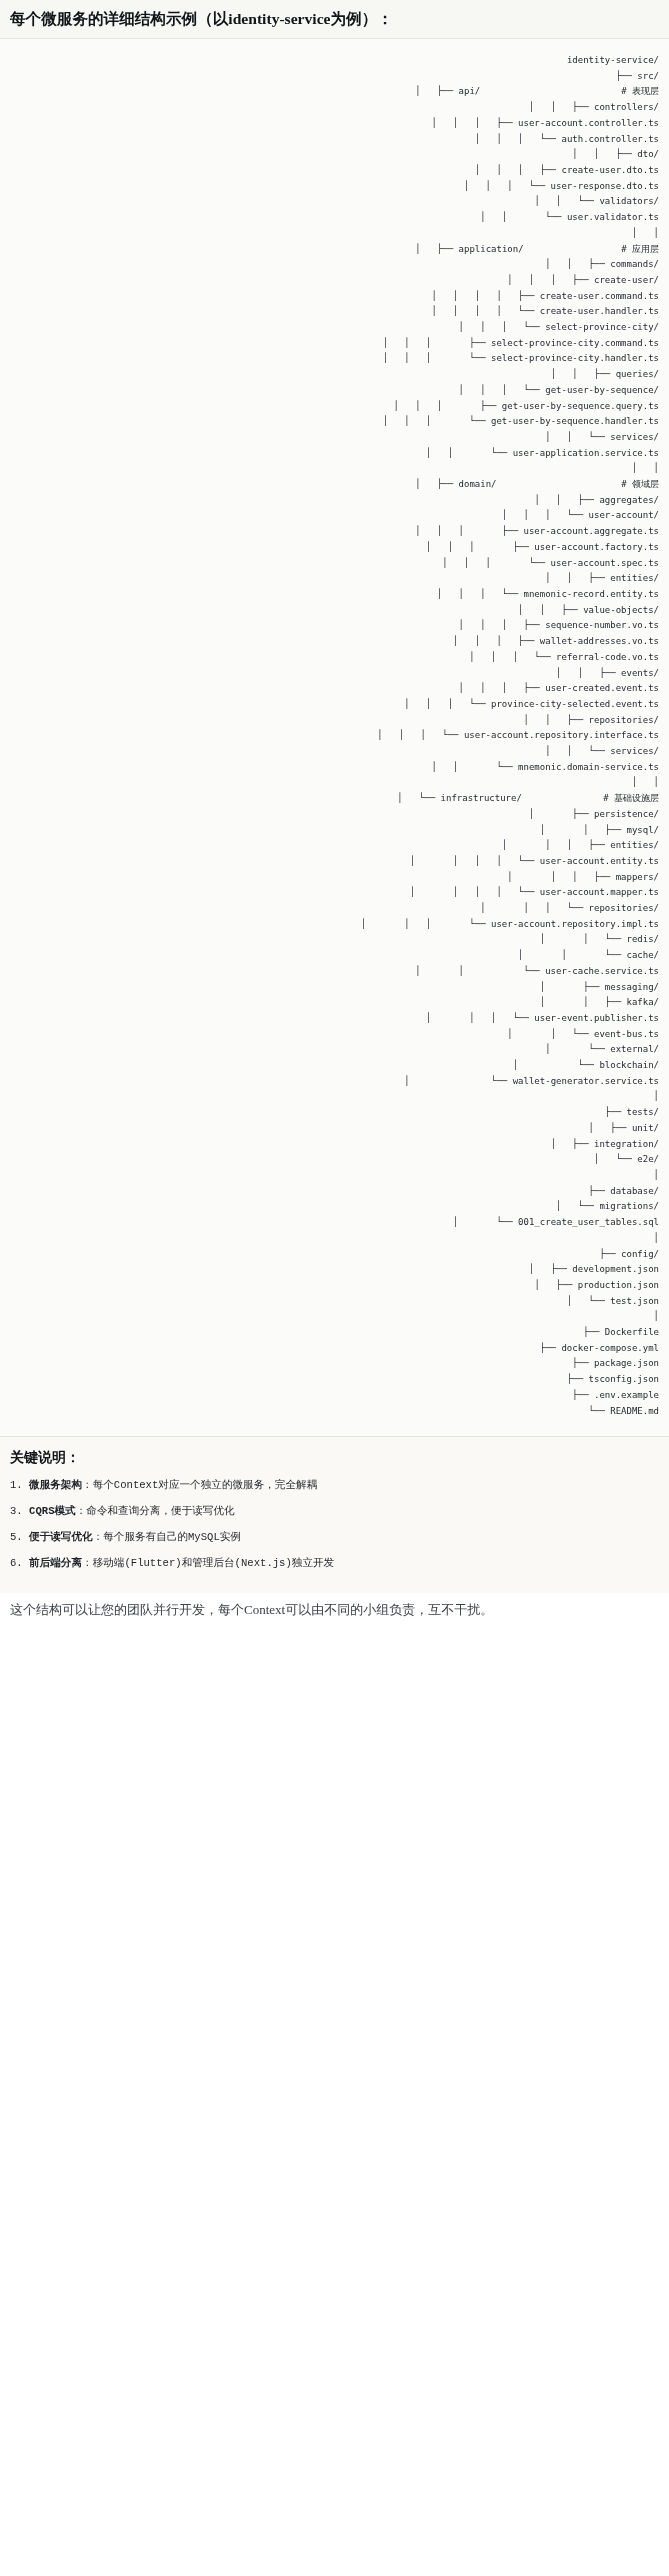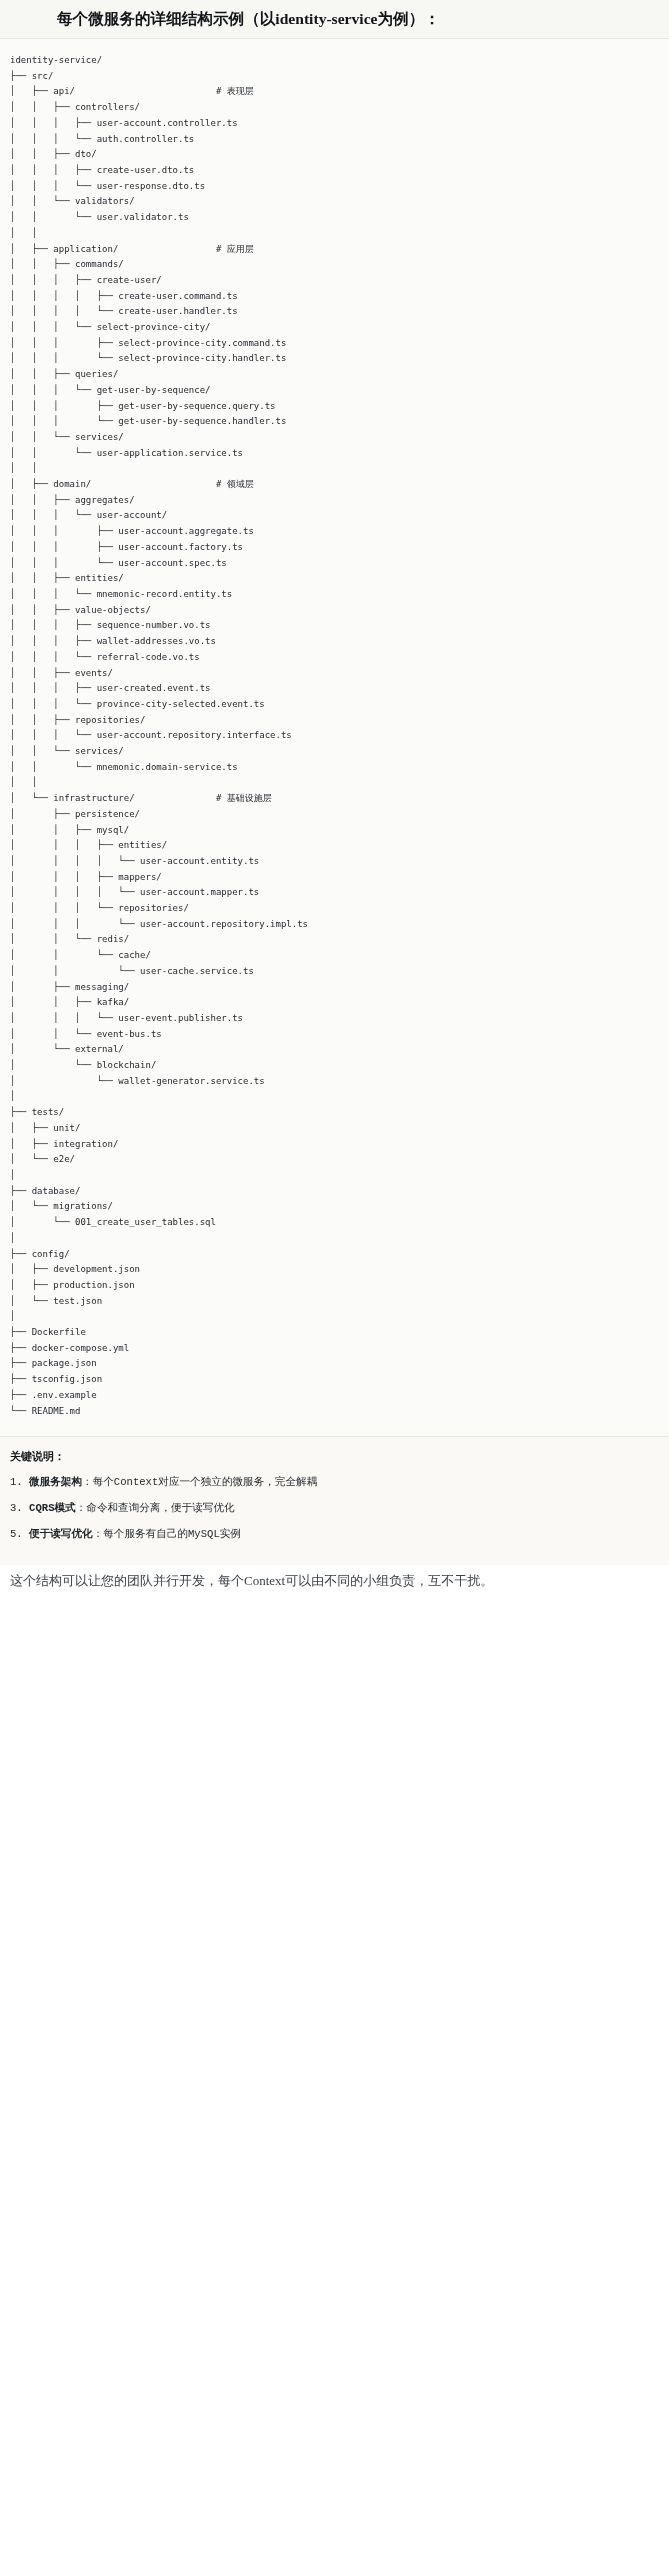--- a/index.html
+++ b/index.html
@@ -31,7 +31,6 @@
     line-height: 1.25;
     color: #111418;
     letter-spacing: 0px;
-    margin-left: 47px;
   }
 
   

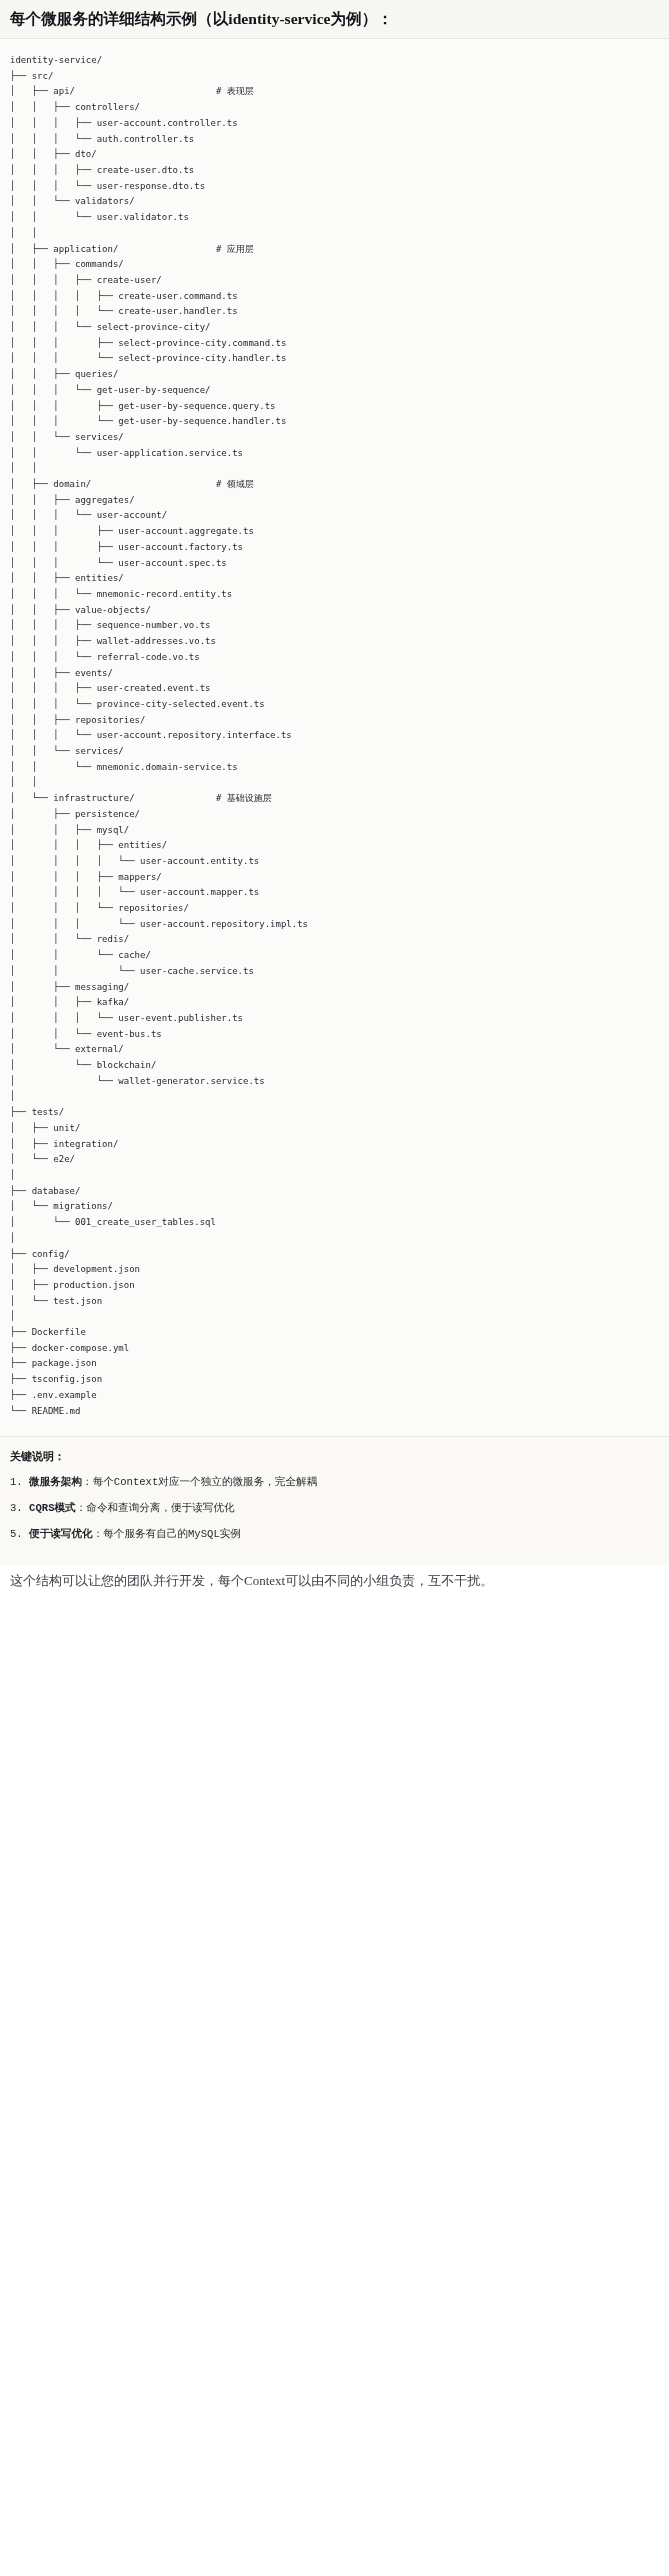--- a/index.html
+++ b/index.html
@@ -39,6 +39,7 @@
     padding: 13.8px 10px 16.3px 10px;
     box-sizing: border-box;
     border-bottom: 0.6px solid #e6e6e1;
+    text-align: right;
   }
   .tree {
     font-family: "DejaVu Sans Mono", "Liberation Mono", monospace;

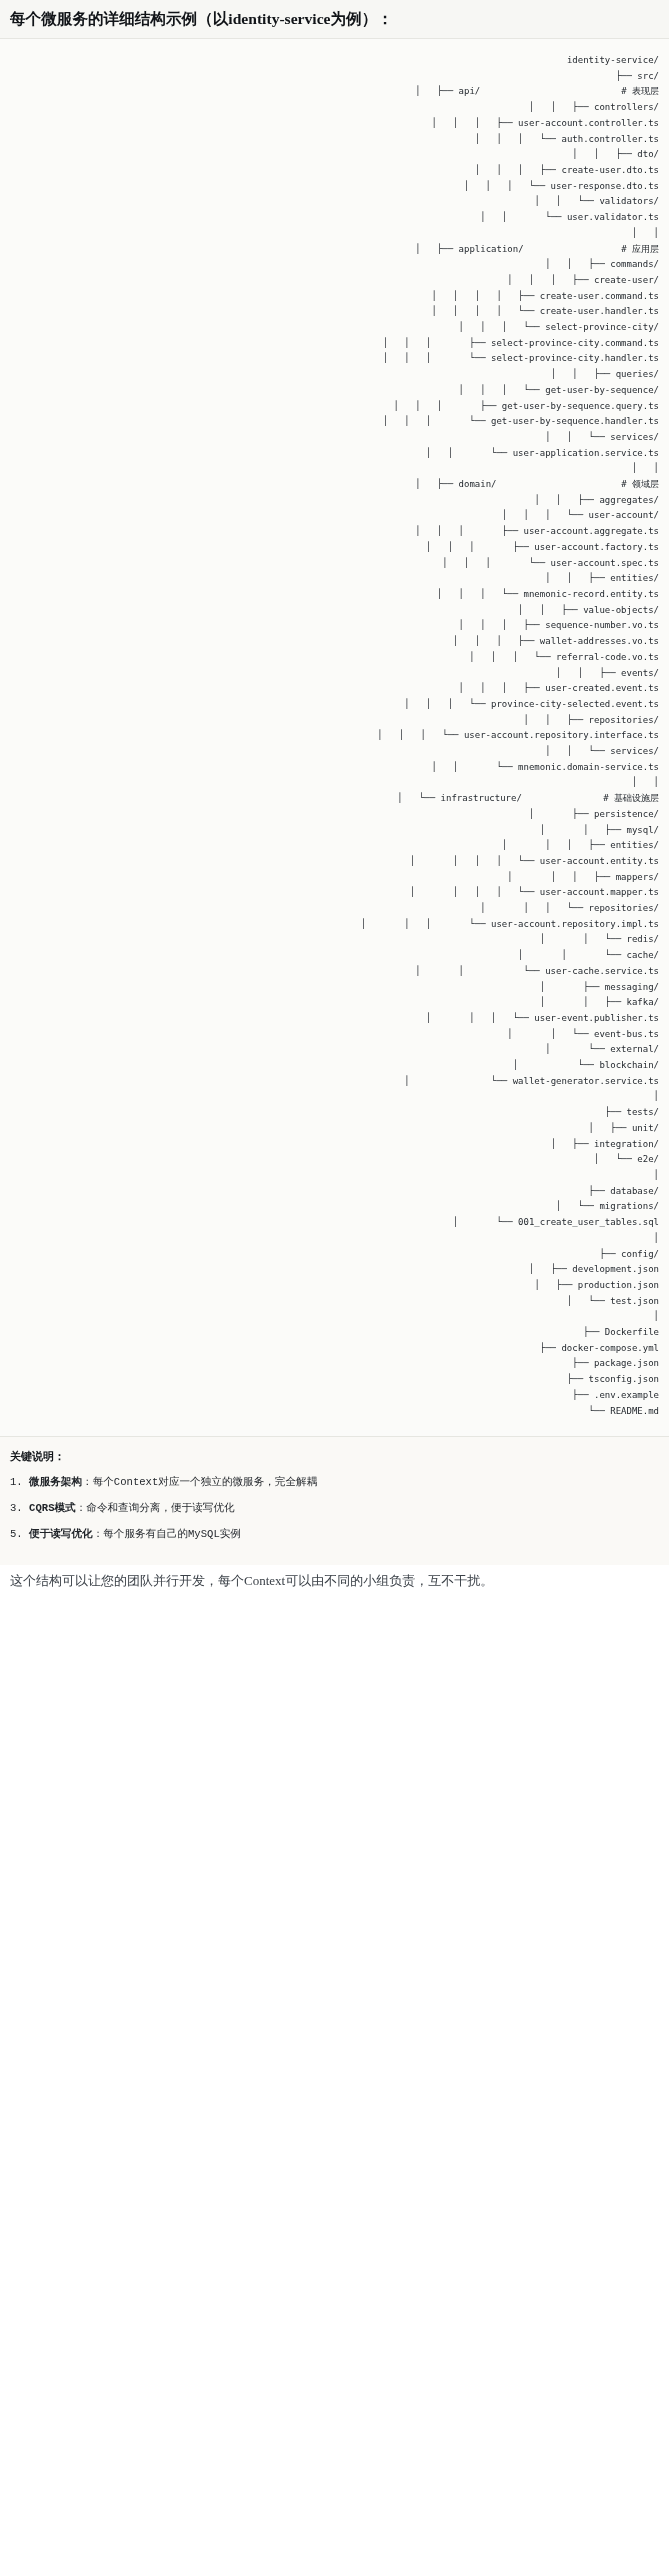--- a/index.html
+++ b/index.html
@@ -60,7 +60,7 @@
   .notes-heading {
     font-family: "Liberation Serif", serif;
     font-weight: bold;
-    font-size: 11px;
+    font-size: 14px;
     color: #111418;
     margin: 0 0 11.3px 0;
   }

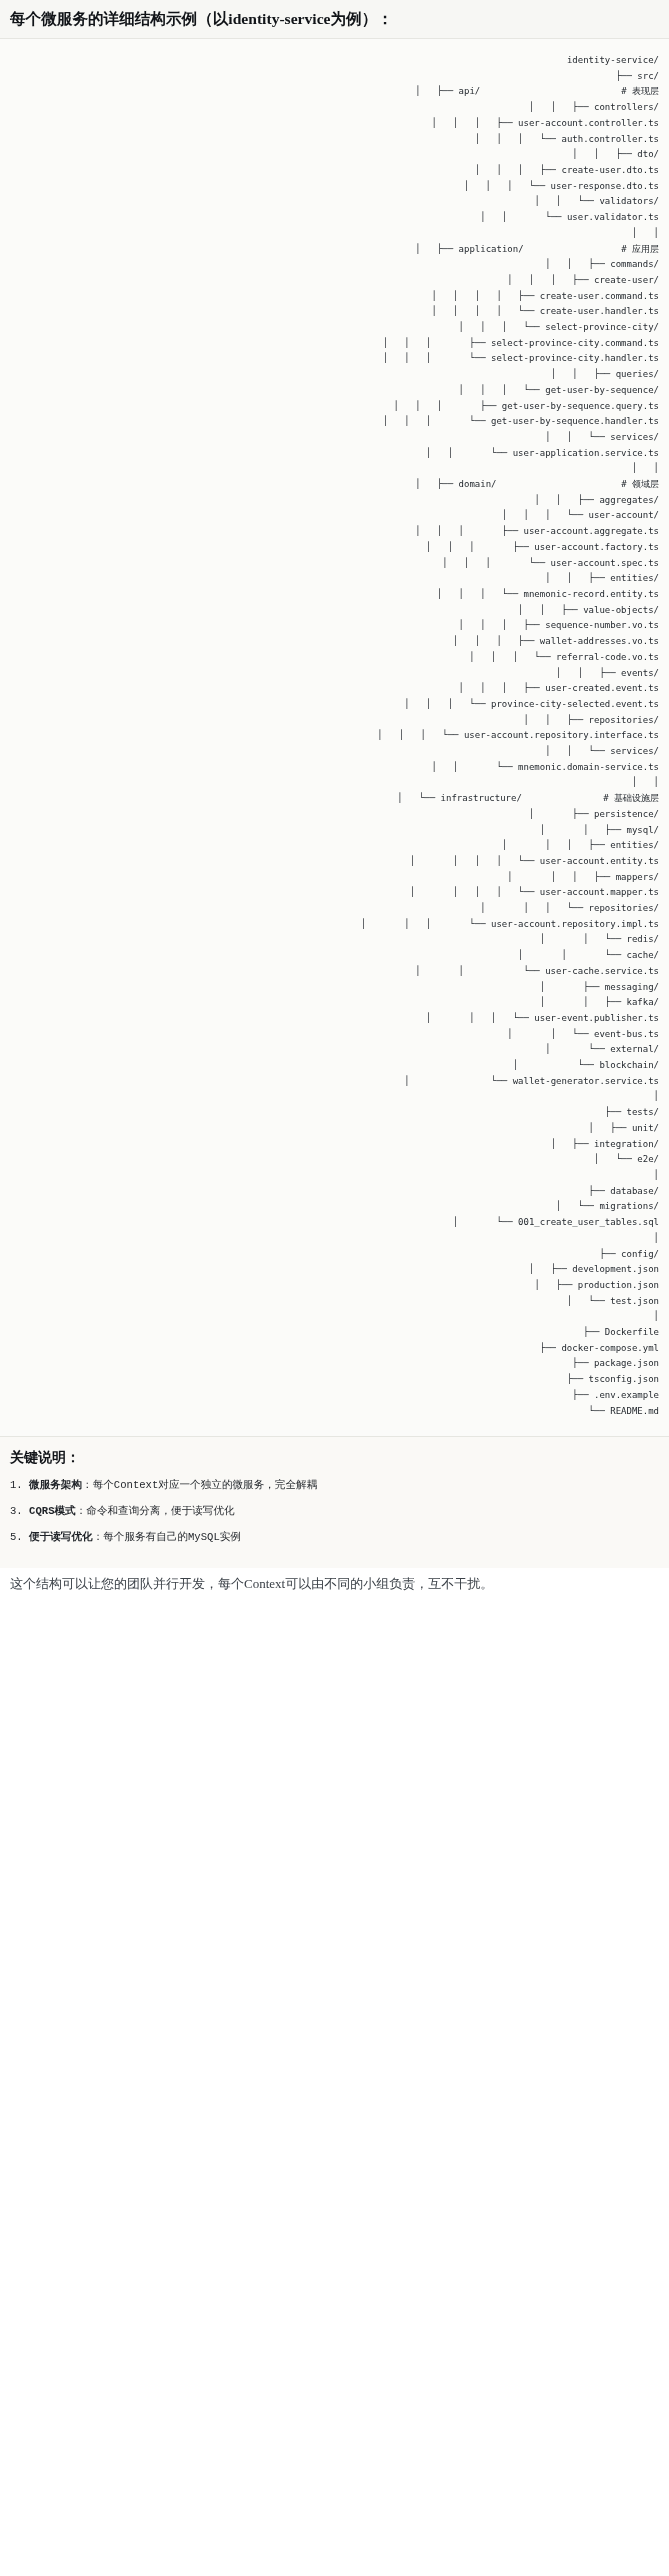--- a/index.html
+++ b/index.html
@@ -200,6 +200,7 @@
         <div class="note-item"><span class="note-num">1. </span><span class="note-term">微服务架构</span><span class="note-body">：每个Context对应一个独立的微服务，完全解耦</span></div>
         <div class="note-item"><span class="note-num">3. </span><span class="note-term">CQRS模式</span><span class="note-body">：命令和查询分离，便于读写优化</span></div>
         <div class="note-item"><span class="note-num">5. </span><span class="note-term">便于读写优化</span><span class="note-body">：每个服务有自己的MySQL实例</span></div>
+        <div class="note-item"><span class="note-num">6. </span><span class="note-term">前后端分离</span><span class="note-body">：移动端(Flutter)和管理后台(Next.js)独立开发</span></div>
       </div>
   </div>
 

